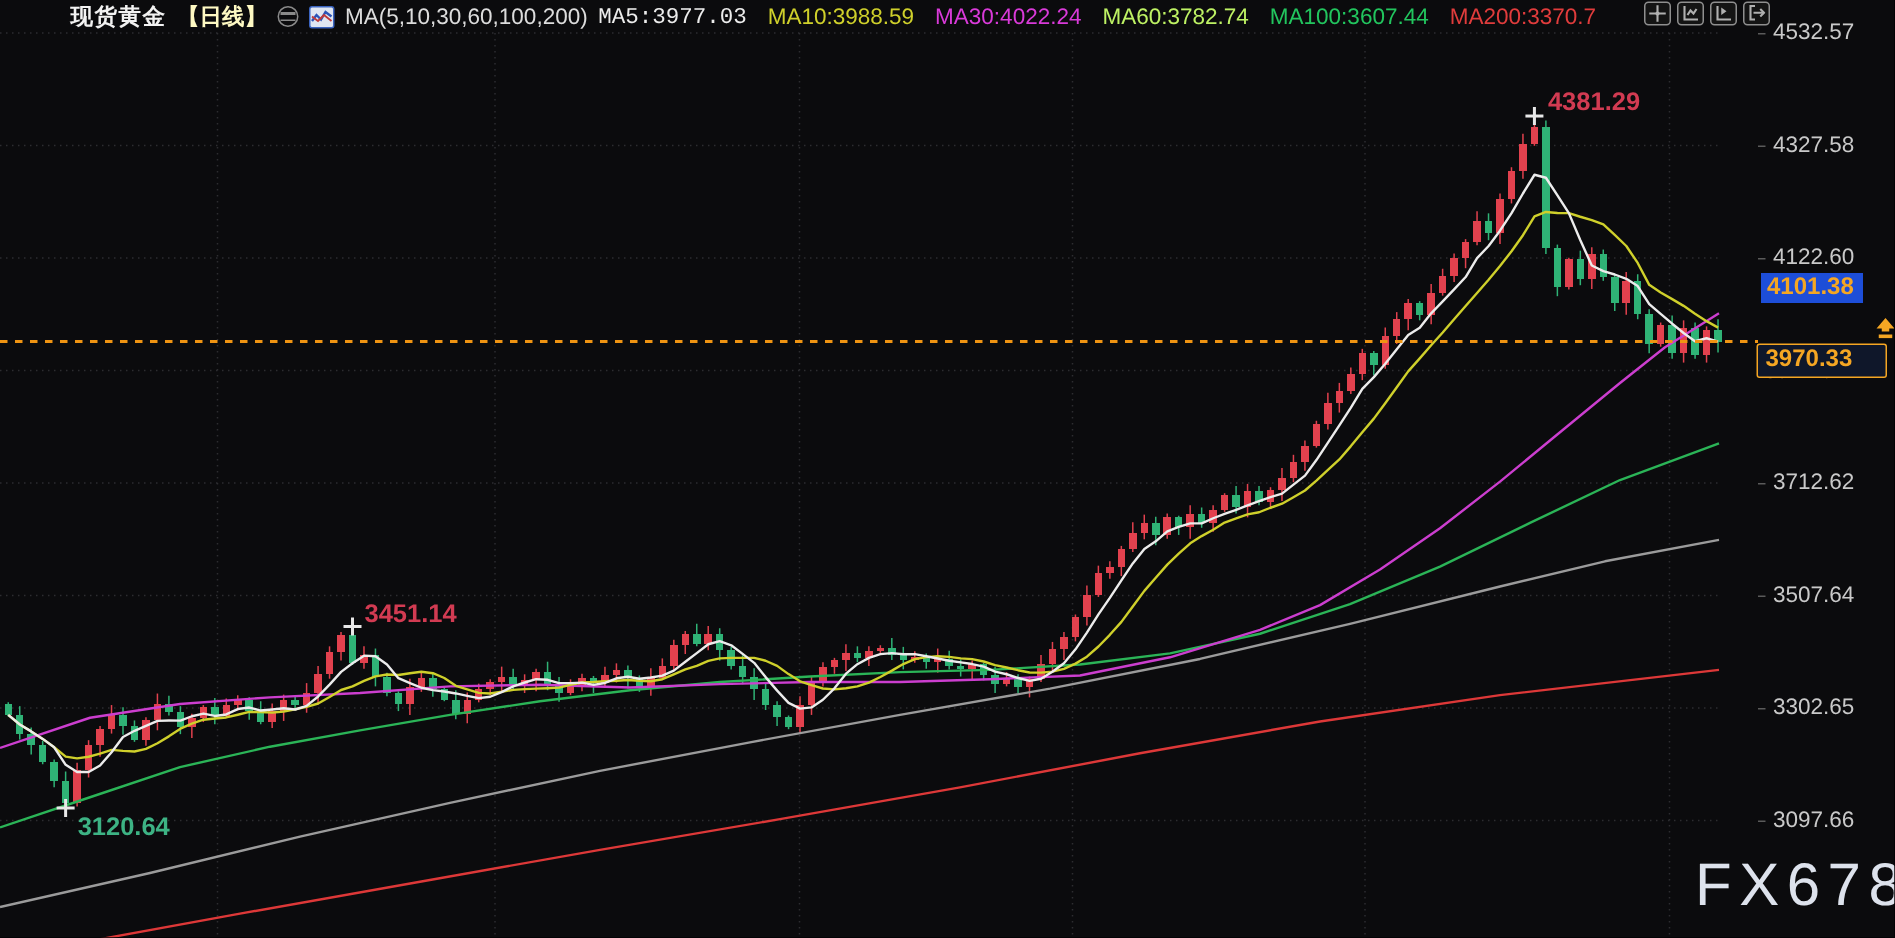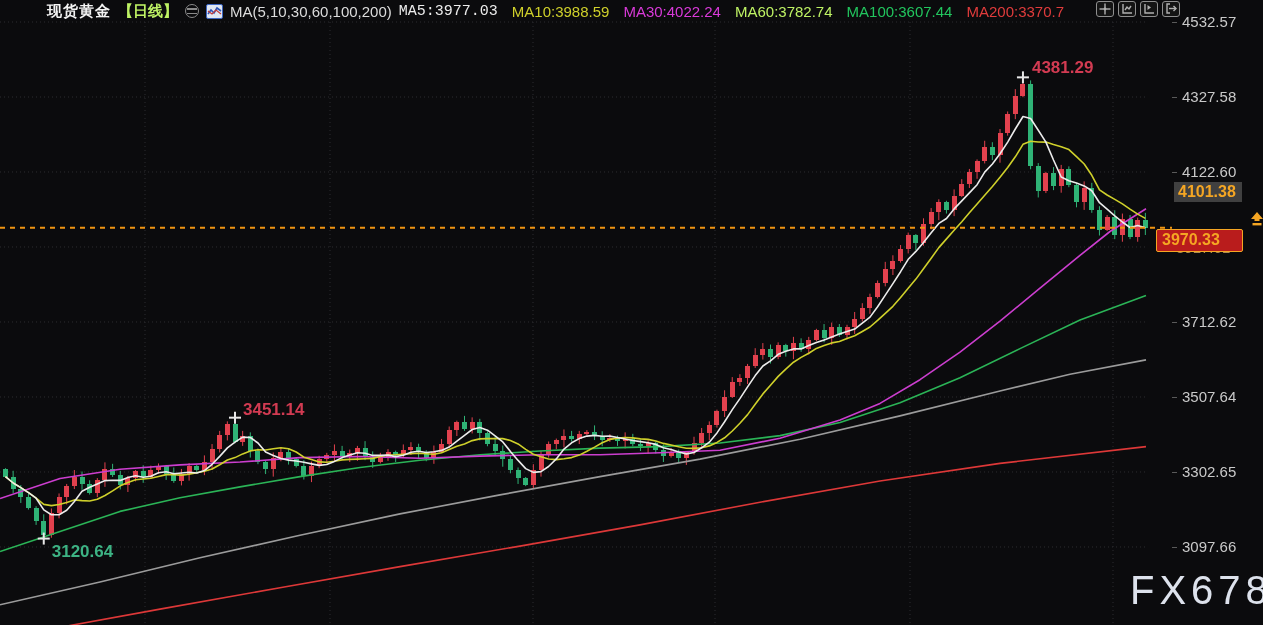--- a/index.html
+++ b/index.html
@@ -10,7 +10,7 @@
   .topbar{position:absolute;left:0;top:0;width:1263px;height:22px;display:flex;align-items:center;
           gap:7px;padding-left:5px;box-sizing:border-box;z-index:6;font-size:15px;white-space:nowrap;margin-left:42px;}
   .sym{color:#f2f2f2;font-weight:bold;letter-spacing:1px;}
-  .period{color:#bef264;font-weight:bold;}
+  .period{color:#fef9c3;font-weight:bold;}
   .cicon{width:14px;height:14px;border:1.5px solid #8a8a8a;border-radius:50%;box-sizing:border-box;
          position:relative;display:inline-block;}
   .cicon:before,.cicon:after{content:"";position:absolute;background:#8a8a8a;}

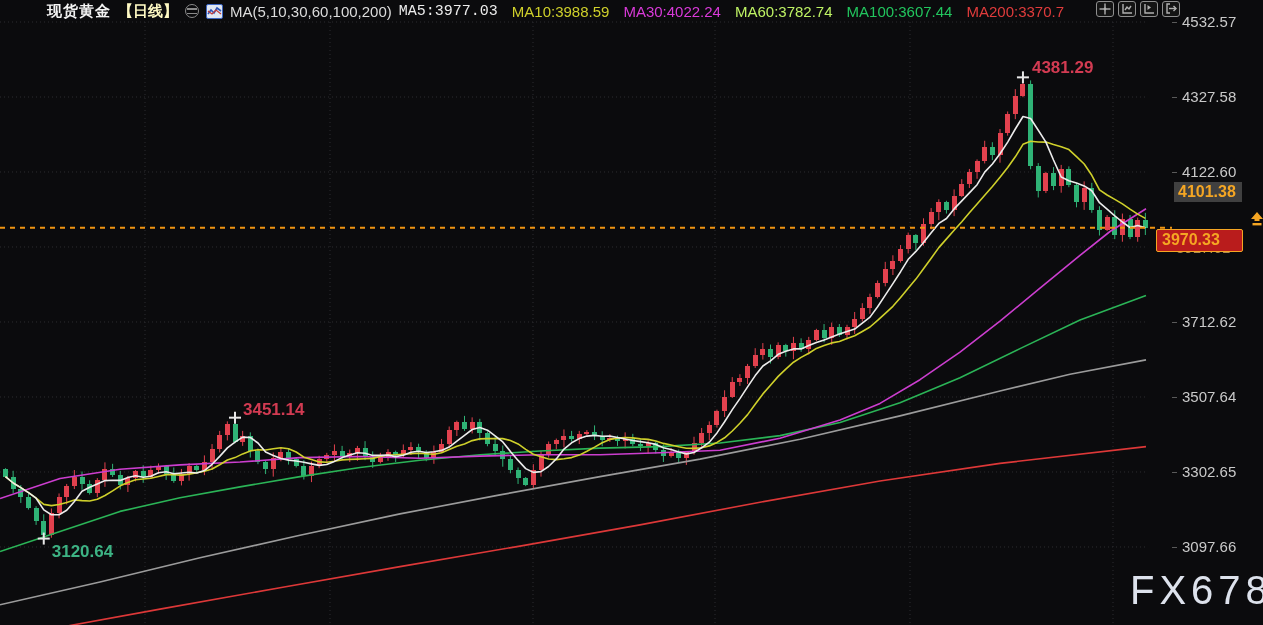--- a/index.html
+++ b/index.html
@@ -32,7 +32,7 @@
   .tick-label{position:absolute;left:32px;color:#c9c9c9;font-size:15px;}
   .tick-dash{position:absolute;left:22px;width:5px;height:1px;background:#5a5a5a;}
   .hidden-tick{position:absolute;left:26px;color:#b08a50;font-size:15px;z-index:1;}
-  .badge-alert{position:absolute;left:24px;top:182px;background:#404040;color:#f5a623;
+  .badge-alert{position:absolute;left:24px;top:182px;background:#1d4ed8;color:#f5a623;
                font-size:16px;font-weight:bold;padding:1px 6px 1px 4px;z-index:2;}
   .badge-price{position:absolute;left:6px;top:229px;background:#b91c1c;color:#f5a623;
                font-size:16px;font-weight:bold;border:1px solid #f5a623;border-radius:2px;

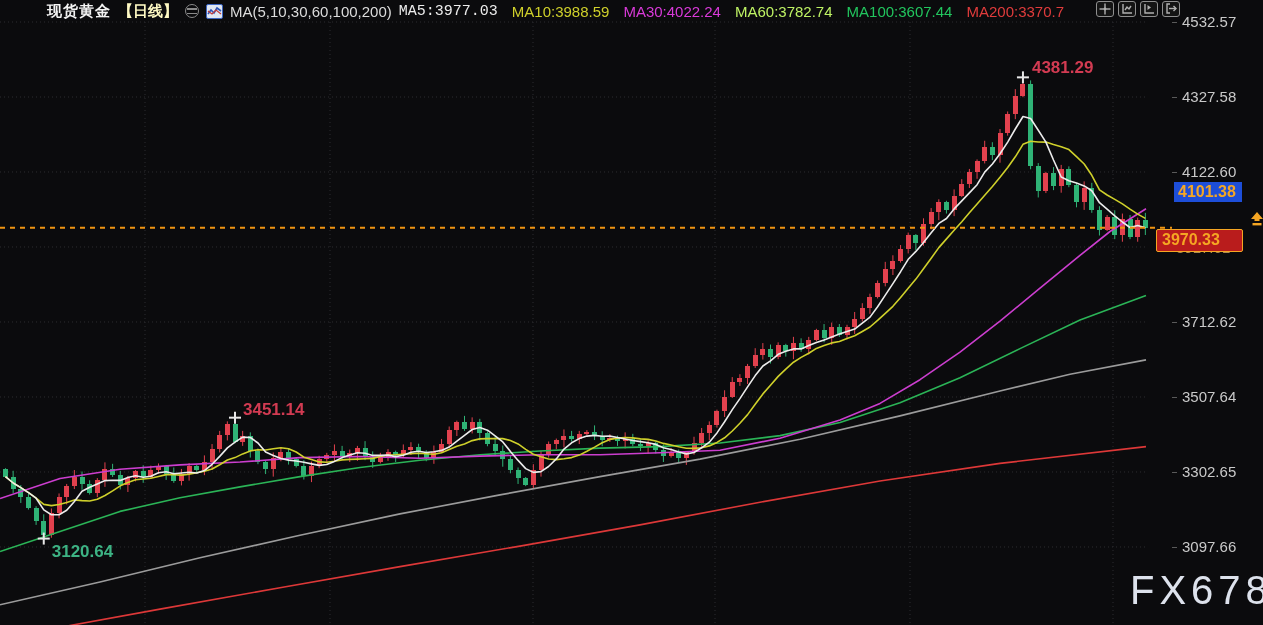--- a/index.html
+++ b/index.html
@@ -34,7 +34,7 @@
   .hidden-tick{position:absolute;left:26px;color:#b08a50;font-size:15px;z-index:1;}
   .badge-alert{position:absolute;left:24px;top:182px;background:#1d4ed8;color:#f5a623;
                font-size:16px;font-weight:bold;padding:1px 6px 1px 4px;z-index:2;}
-  .badge-price{position:absolute;left:6px;top:229px;background:#b91c1c;color:#f5a623;
+  .badge-price{position:absolute;left:21px;top:229px;background:#0f172a;color:#f5a623;
                font-size:16px;font-weight:bold;border:1px solid #f5a623;border-radius:2px;
                padding:1px 22px 2px 5px;z-index:3;}
   .alert-arrow{position:absolute;left:99px;top:212px;z-index:3;}

